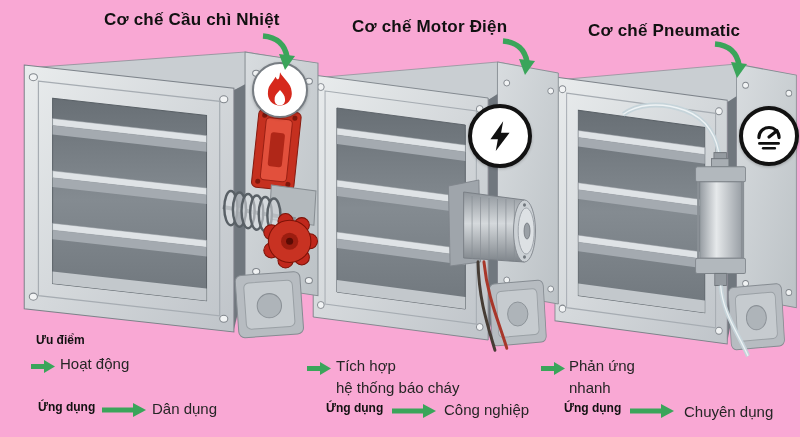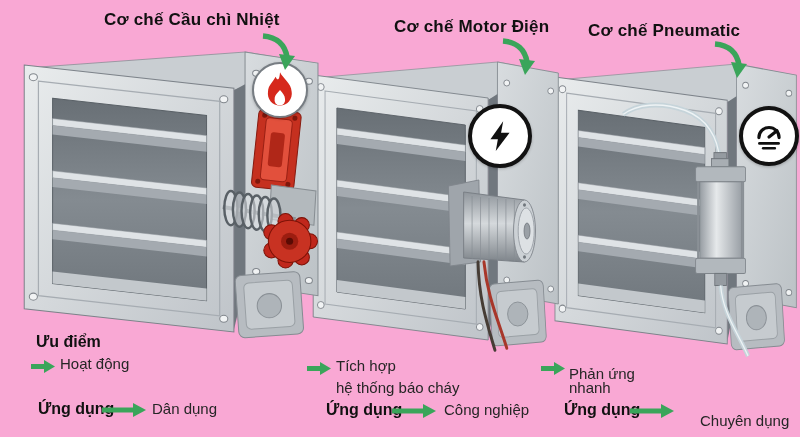--- a/index.html
+++ b/index.html
@@ -26,7 +26,7 @@
     letter-spacing:.2px;white-space:nowrap;
   }
   .t1{left:104px;top:10px;}
-  .t2{left:352px;top:17px;margin-left:42px;}
+  .t2{left:352px;top:17px;}
   .t3{left:588px;top:21px;}
   .curve-arrow{position:absolute;z-index:5;}
   .a1{left:260px;top:33px;}

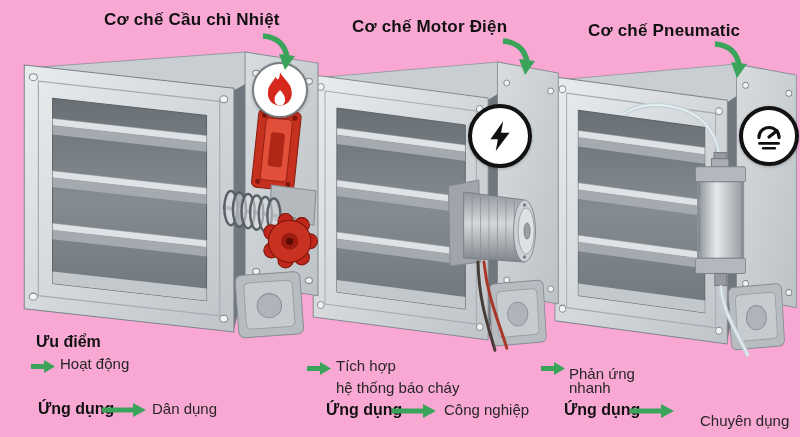--- a/index.html
+++ b/index.html
@@ -33,7 +33,7 @@
   .a2{left:500px;top:38px;}
   .a3{left:712px;top:41px;}
   .note{position:absolute;z-index:5;font-size:15px;color:#262626;white-space:nowrap;}
-  .note-label{font-weight:bold;font-size:16px;color:#111;}
+  .note-label{font-weight:bold;font-size:12px;color:#111;}
   .flat-arrow{position:absolute;z-index:5;}
 </style>
 </head>

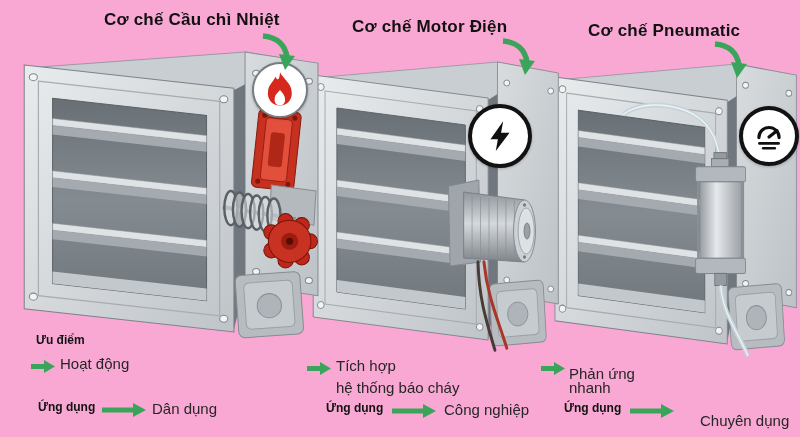--- a/index.html
+++ b/index.html
@@ -239,7 +239,7 @@
     <rect x="0" y="4" width="13" height="5" fill="#3aa55a"></rect>
       <polygon points="13,0 24,6.5 13,13" fill="#3aa55a"></polygon>
   </svg>
-  <div class="note" style="left:569px;top:357px;margin-top:8px;">Phản ứng</div>
+  <div class="note" style="left:569px;top:357px;">Phản ứng</div>
   <div class="note" style="left:569px;top:379px;">nhanh</div>
   <div class="note note-label" style="left:564px;top:401px;">Ứng dụng</div>
   <svg class="flat-arrow" style="left:630px;top:404px;" width="44" height="14" viewBox="0 0 44 14">

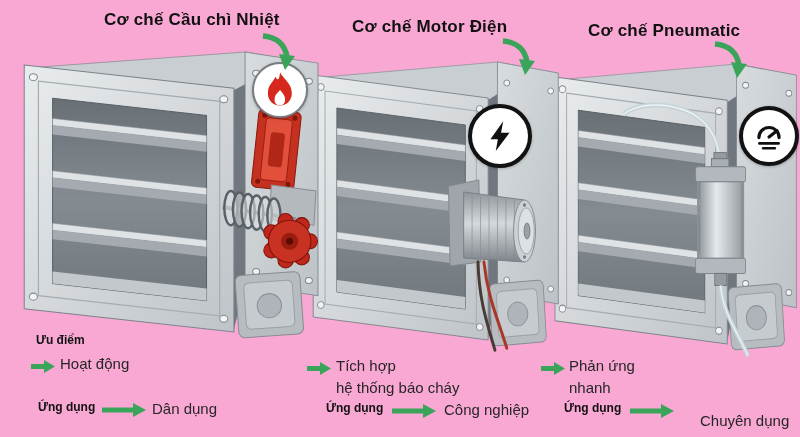--- a/index.html
+++ b/index.html
@@ -246,7 +246,7 @@
     <rect x="0" y="4.5" width="31" height="5" fill="#3aa55a"></rect>
       <polygon points="31,0 44,7 31,14" fill="#3aa55a"></polygon>
   </svg>
-  <div class="note" style="left:684px;top:412px;margin-left:16px;">Chuyên dụng</div>
+  <div class="note" style="left:684px;top:403px;">Chuyên dụng</div>
 
 </div>
 

